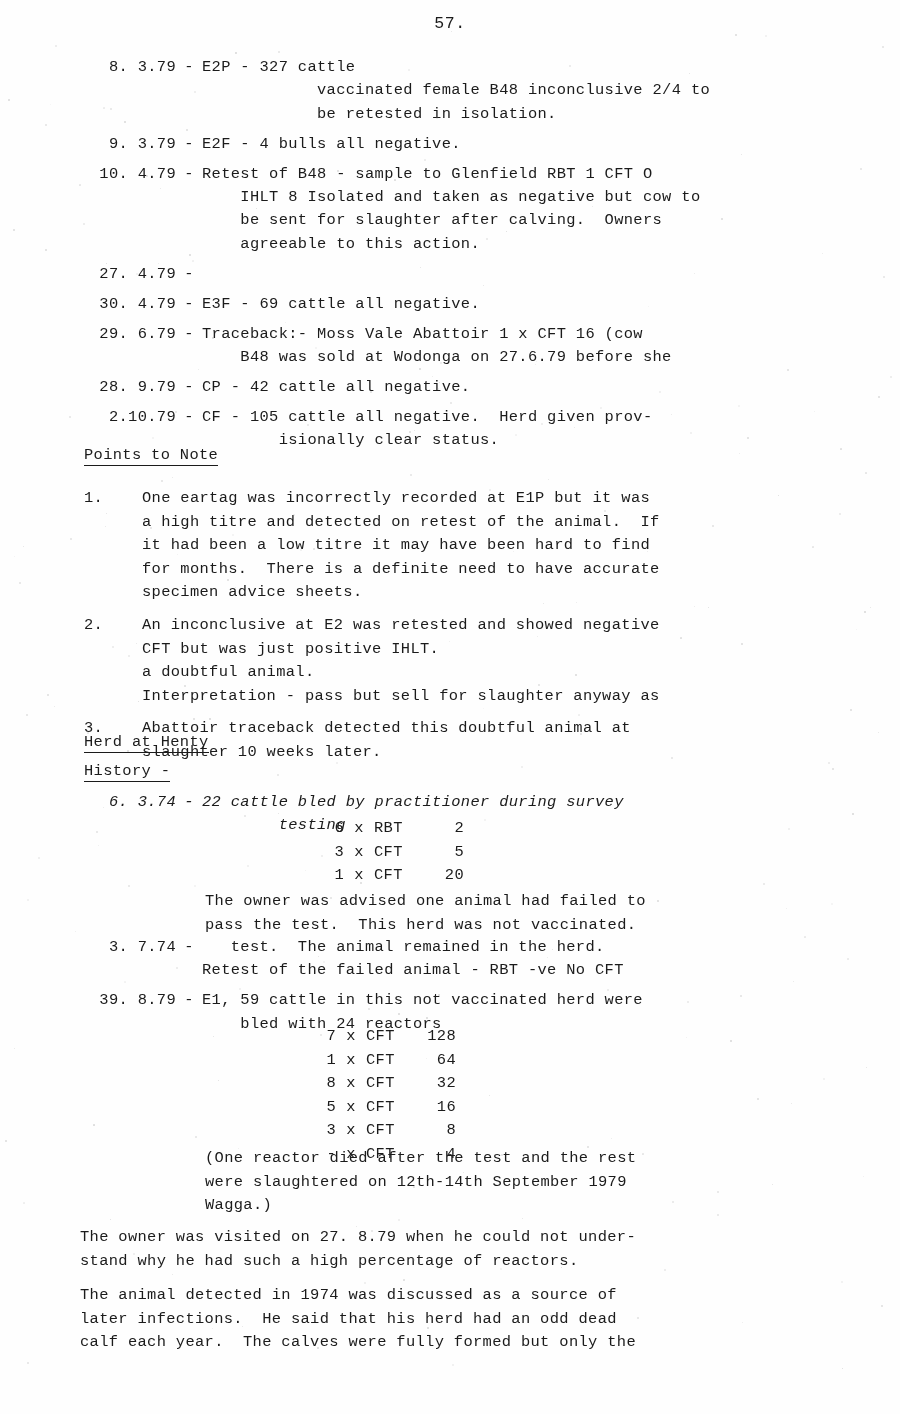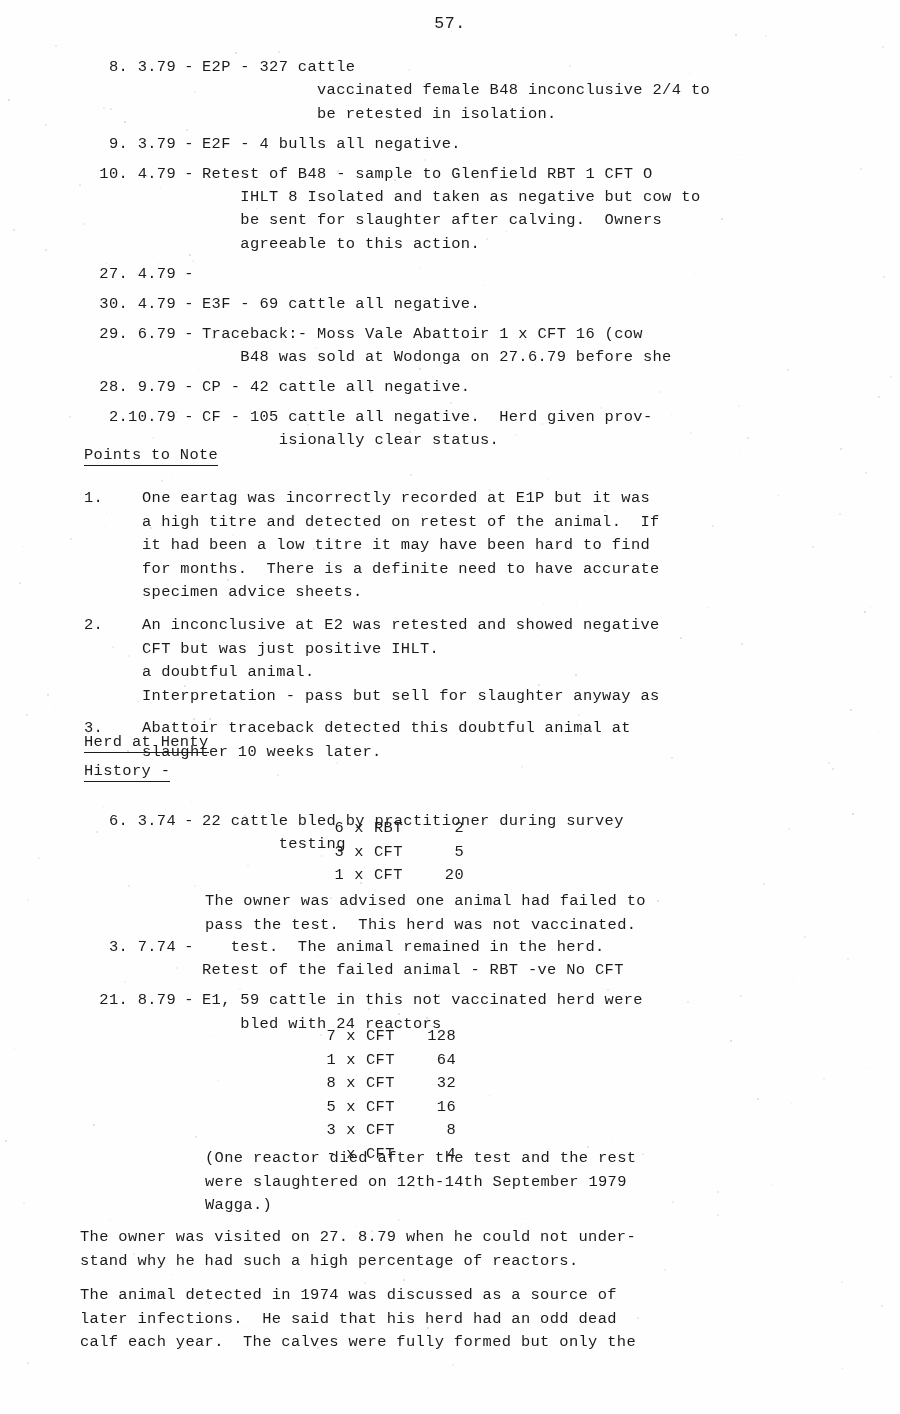--- a/index.html
+++ b/index.html
@@ -167,7 +167,7 @@
 
   <div class="heading" style="left:84px; top:762px;">History -</div>
 
-  <div class="entries" style="left:84px; top:810px;" id="history-entries">
+  <div class="entries" style="left:84px; top:791px;font-style:italic;" id="history-entries">
       <div class="entry"><span class="date">6. 3.74</span><span class="dash">-</span><span class="body"><span class="cont">22 cattle bled by practitioner during survey</span><span class="cont">        testing</span></span></div>
     </div>
 

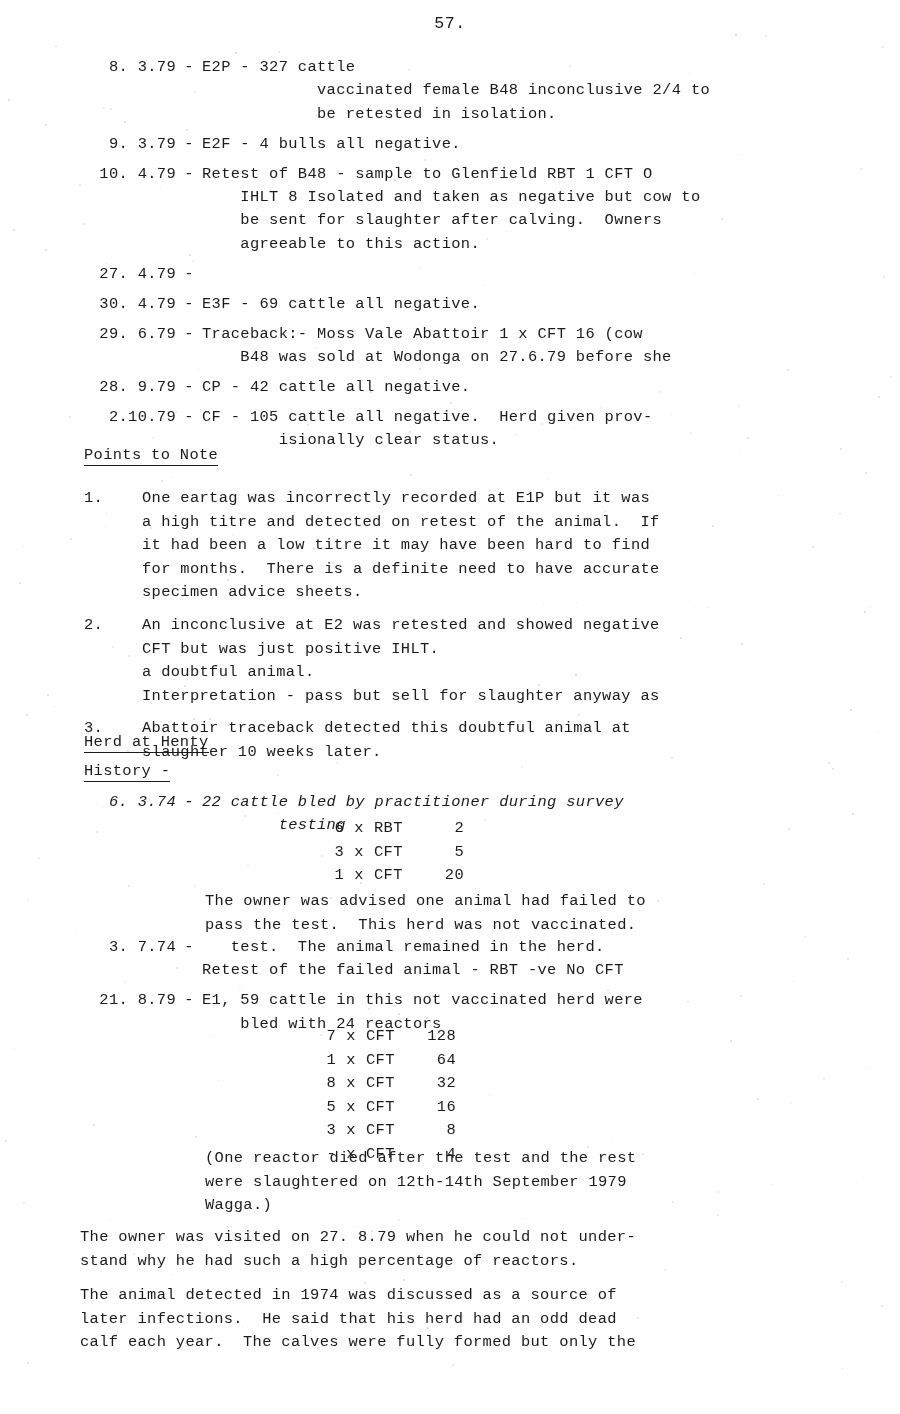--- a/index.html
+++ b/index.html
@@ -177,7 +177,7 @@
 
   <div class="entries" style="left:84px; top:936px;" id="history-entries-2">
       <div class="entry"><span class="date">3. 7.74</span><span class="dash">-</span><span class="body"><span class="cont">   test.  The animal remained in the herd.</span><span class="cont">Retest of the failed animal - RBT -ve No CFT</span></span></div>
-      <div class="entry"><span class="date">21. 8.79</span><span class="dash">-</span><span class="body"><span class="cont">E1, 59 cattle in this not vaccinated herd were</span><span class="cont">    bled with 24 reactors</span></span></div>
+      <div class="entry"><span class="date">39. 8.79</span><span class="dash">-</span><span class="body"><span class="cont">E1, 59 cattle in this not vaccinated herd were</span><span class="cont">    bled with 24 reactors</span></span></div>
     </div>
 
   <div class="tablerows" style="left:310px; top:1025px;" id="reactor-table"><div class="trow"><span class="cnt">7</span><span class="xx">x</span><span class="tst">CFT</span><span class="val">128</span></div><div class="trow"><span class="cnt">1</span><span class="xx">x</span><span class="tst">CFT</span><span class="val">64</span></div><div class="trow"><span class="cnt">8</span><span class="xx">x</span><span class="tst">CFT</span><span class="val">32</span></div><div class="trow"><span class="cnt">5</span><span class="xx">x</span><span class="tst">CFT</span><span class="val">16</span></div><div class="trow"><span class="cnt">3</span><span class="xx">x</span><span class="tst">CFT</span><span class="val">8</span></div><div class="trow"><span class="cnt">-</span><span class="xx">x</span><span class="tst">CFT</span><span class="val">4</span></div></div>

